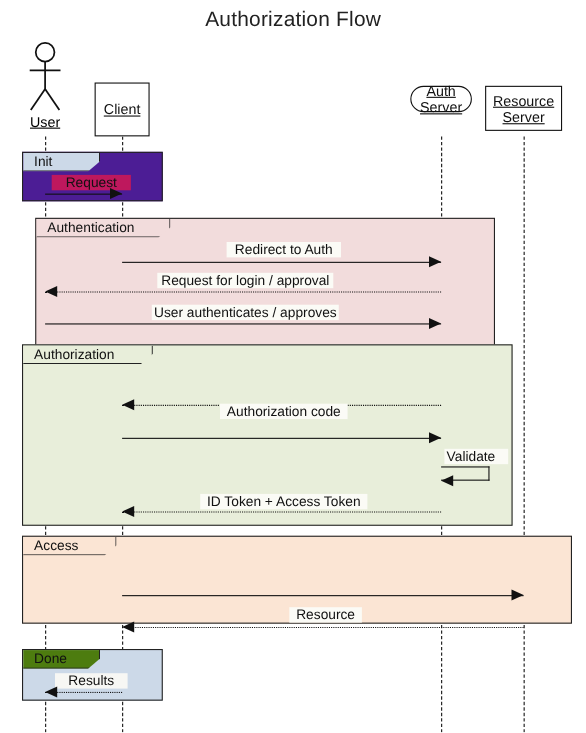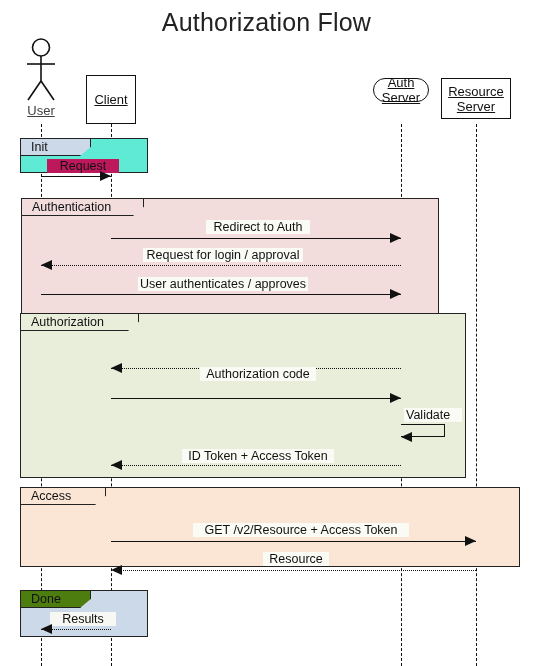--- a/index.html
+++ b/index.html
@@ -27,7 +27,7 @@
     top: 8px;
     width: 533px;
     text-align: center;
-    font-size: 25px;
+    font-size: 19px;
     color: #222222;
     letter-spacing: .2px;
   }

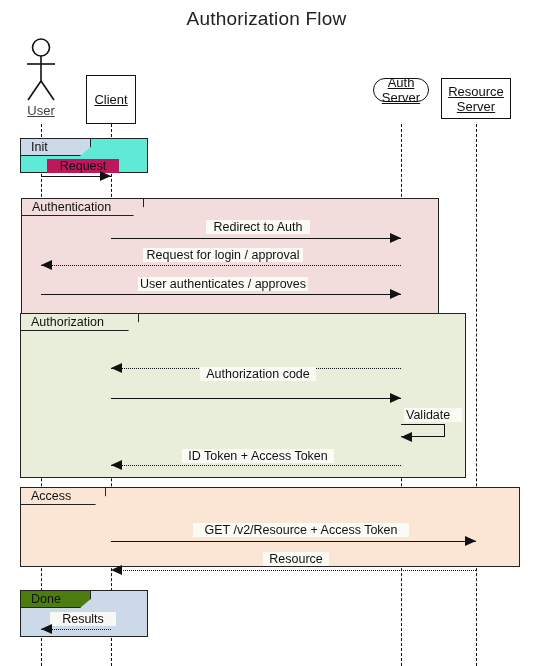--- a/index.html
+++ b/index.html
@@ -68,7 +68,7 @@
     position: absolute;
     text-align: center;
     font-size: 13px;
-    color: #404040;
+    color: #000000;
     text-decoration: underline;
     white-space: nowrap;
     z-index: 4;

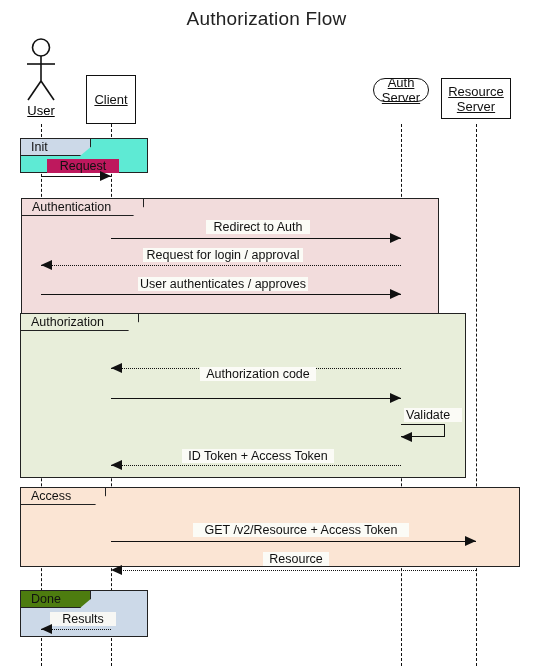--- a/index.html
+++ b/index.html
@@ -185,7 +185,7 @@
     <span class="pname-line">Server</span>
   </div>
 
-  <div class="fragment" style="left:20px; top:138px; width:128px; height:35px; background:#5eead4;">
+  <div class="fragment" style="left:20px; top:138px; width:128px; height:45px; background:#4c1d95;">
     <div class="fragment-label" style="width:70px; background:#ccd9e8;">Init</div>
   </div>
 

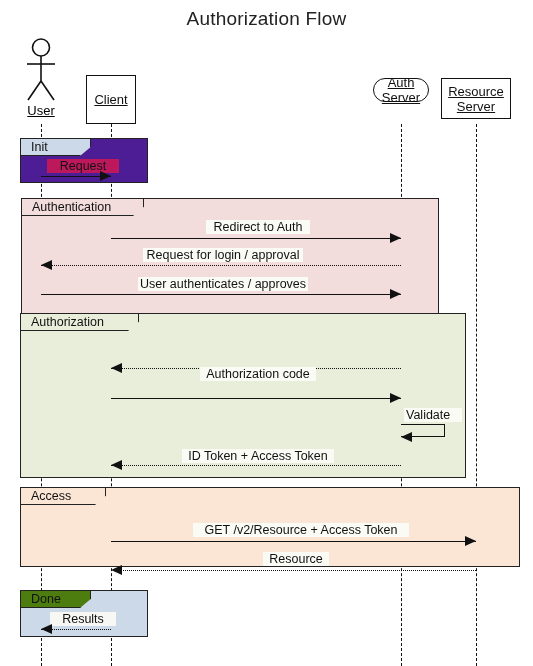--- a/index.html
+++ b/index.html
@@ -193,7 +193,7 @@
   <div class="msg-line solid" style="left:41px; top:176px; width:70px;"></div>
   <div class="arrow-head right" style="left:100px; top:171px;"></div>
 
-  <div class="fragment" style="left:21px; top:198px; width:418px; height:135px; background:#f2dcdc;">
+  <div class="fragment" style="left:32px; top:198px; width:418px; height:135px; background:#f2dcdc;">
     <div class="fragment-label" style="width:122px; background:#f2dcdc;">Authentication</div>
   </div>
 

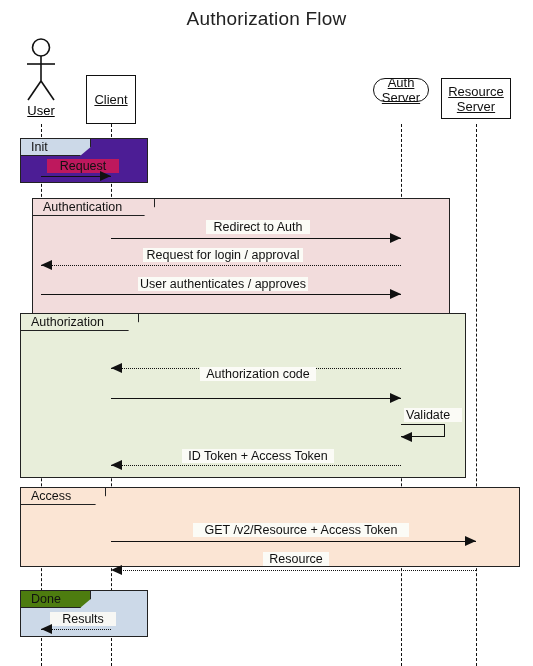--- a/index.html
+++ b/index.html
@@ -232,7 +232,6 @@
     <div class="fragment-label" style="width:85px; background:#fbe5d4;">Access</div>
   </div>
 
-  <div class="msg-label" style="left:193px; top:523px; width:212px;">GET /v2/Resource + Access Token</div>
   <div class="msg-line solid" style="left:111px; top:541px; width:365px;"></div>
   <div class="arrow-head right" style="left:465px; top:536px;"></div>
 

